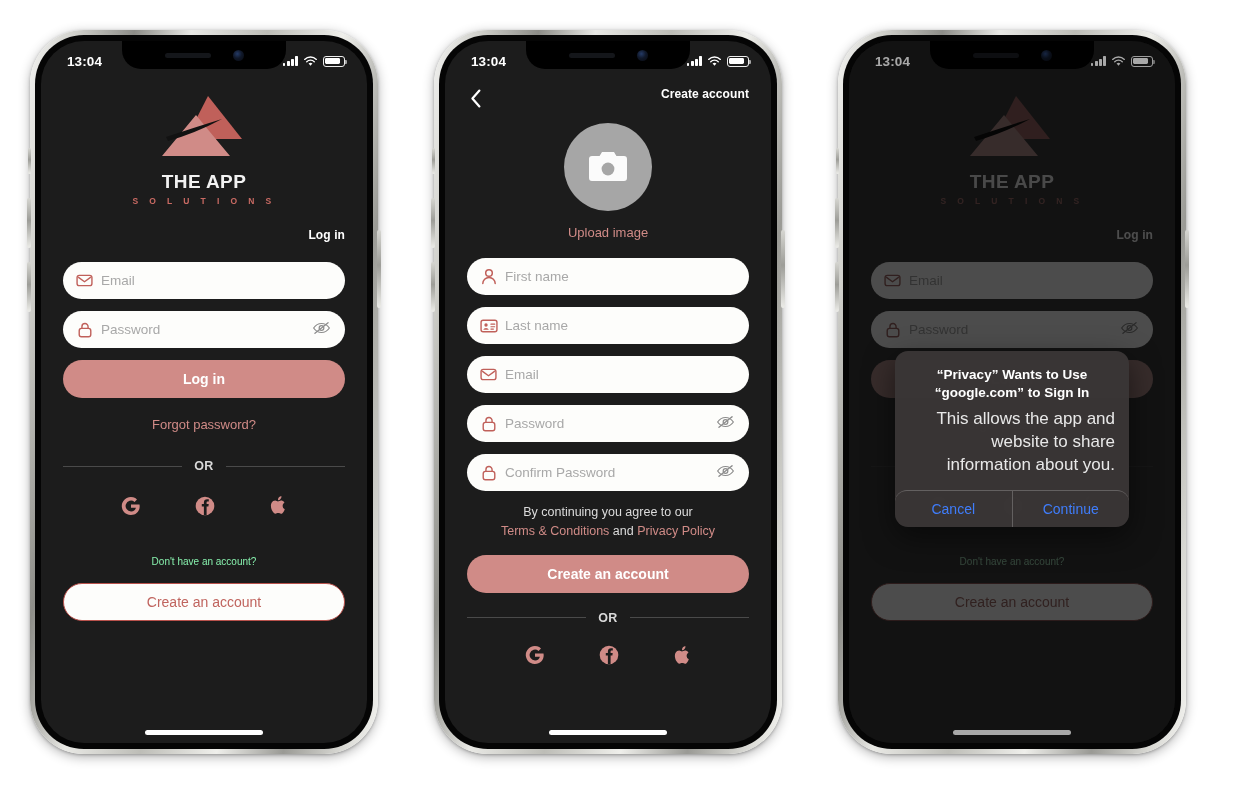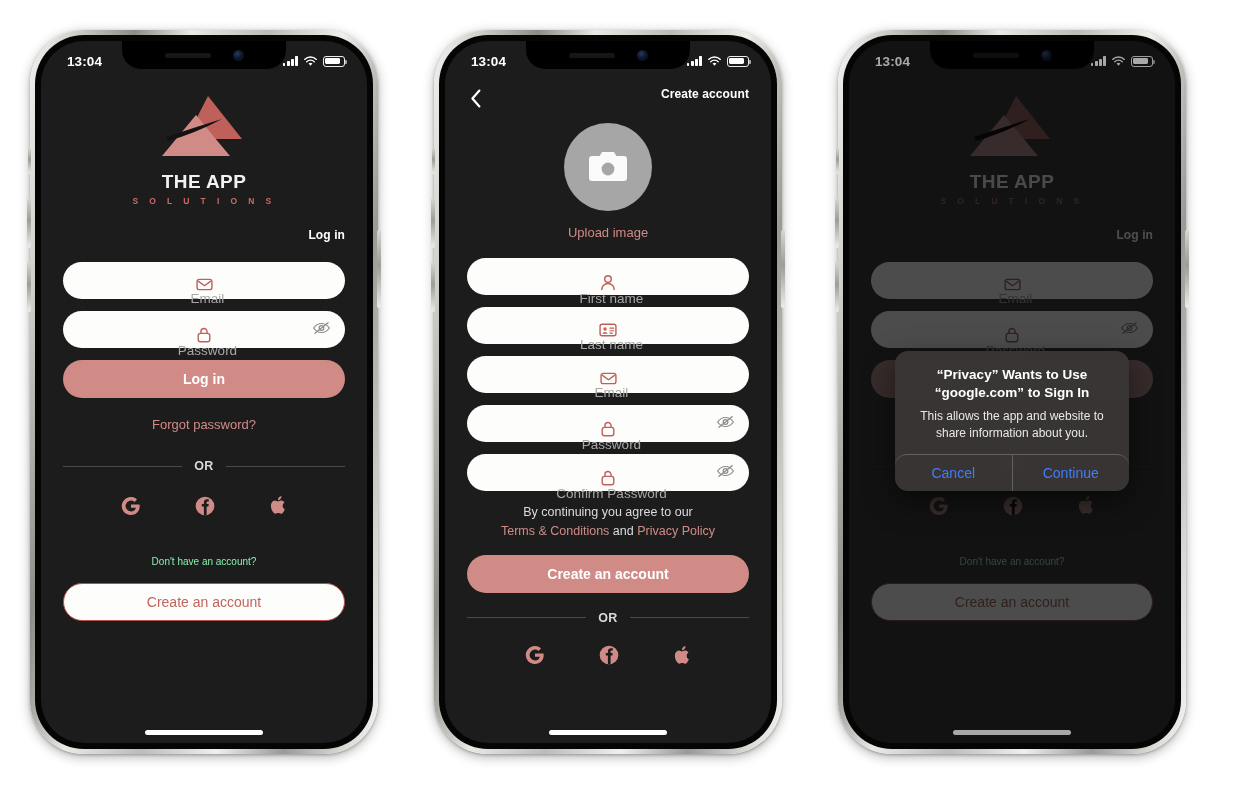--- a/index.html
+++ b/index.html
@@ -111,9 +111,8 @@
   
   .field {
     position: relative; height: 37px; background: #fdfdfb;
-    border-radius: 19px; display: flex; align-items: center; padding: 16px 12px;
+    border-radius: 19px; display: flex; align-items: center; padding: 10px 12px;
     margin-bottom: 12px;
-    flex-direction: column;
   }
   .field .fi { width: 19px; display: flex; align-items: center; justify-content: center; }
   .field .placeholder { color: #a8a8a8; font-size: 13.5px; margin-left: 7px; }

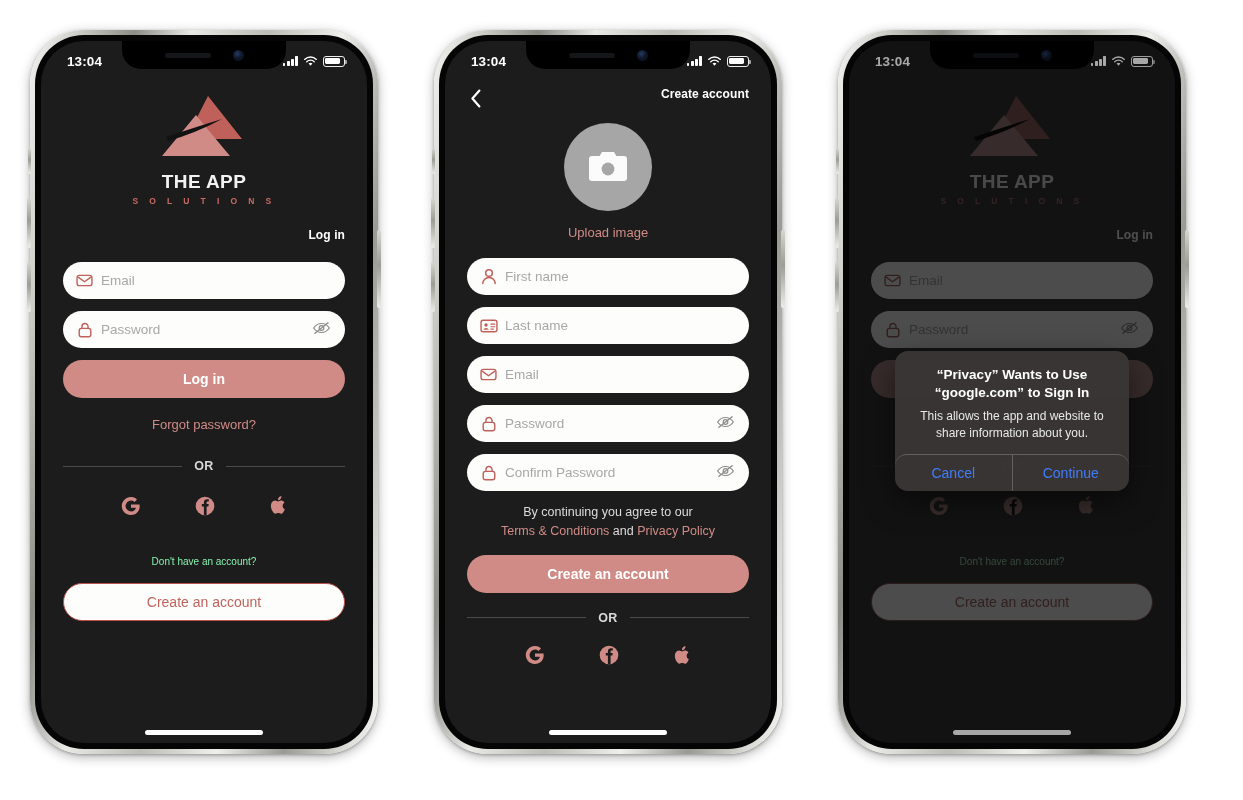--- a/index.html
+++ b/index.html
@@ -168,7 +168,7 @@
   }
   .dlg-body { padding: 15px 14px 13px; text-align: center; }
   .dlg-title { color: #fff; font-size: 13.5px; font-weight: 700; line-height: 1.35; }
-  .dlg-msg { color: #e8e8e8; font-size: 12px; line-height: 1.35; margin-top: 6px; }
+  .dlg-msg { color: #e8e8e8; font-size: 17px; line-height: 1.35; margin-top: 6px; text-align: right; }
   .dlg-actions { display: flex; border-top: .5px solid rgba(255,255,255,.22); border-radius: 12px; }
   .dlg-btn {
     flex: 1; padding: 10px 0; text-align: center;

